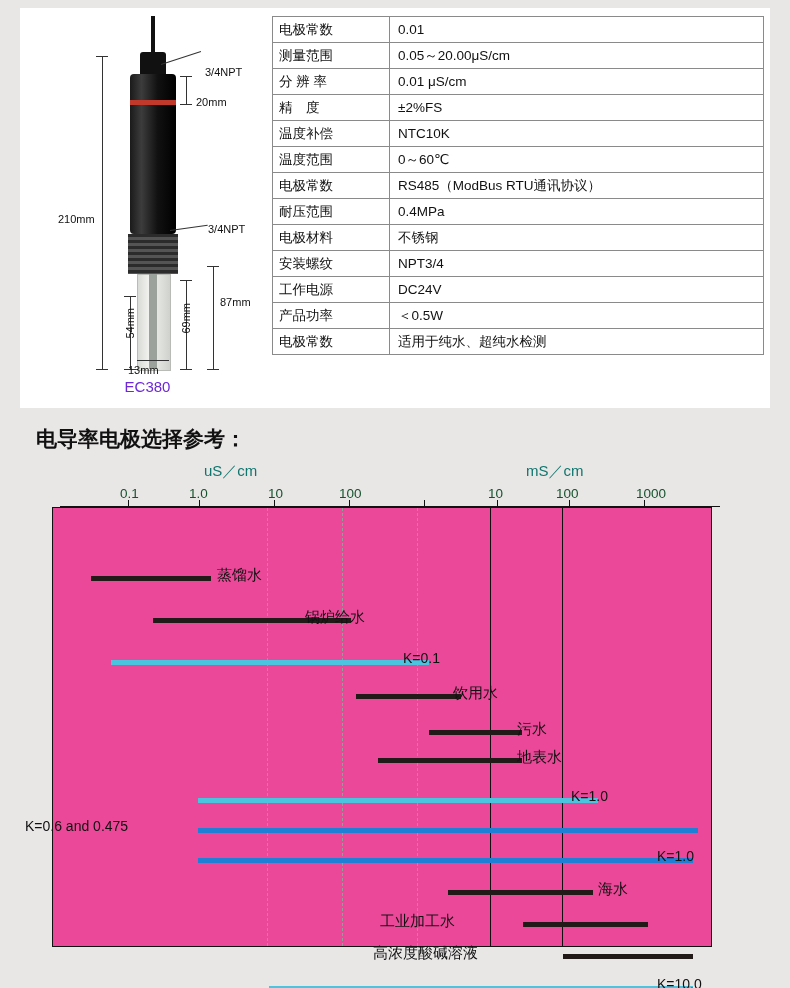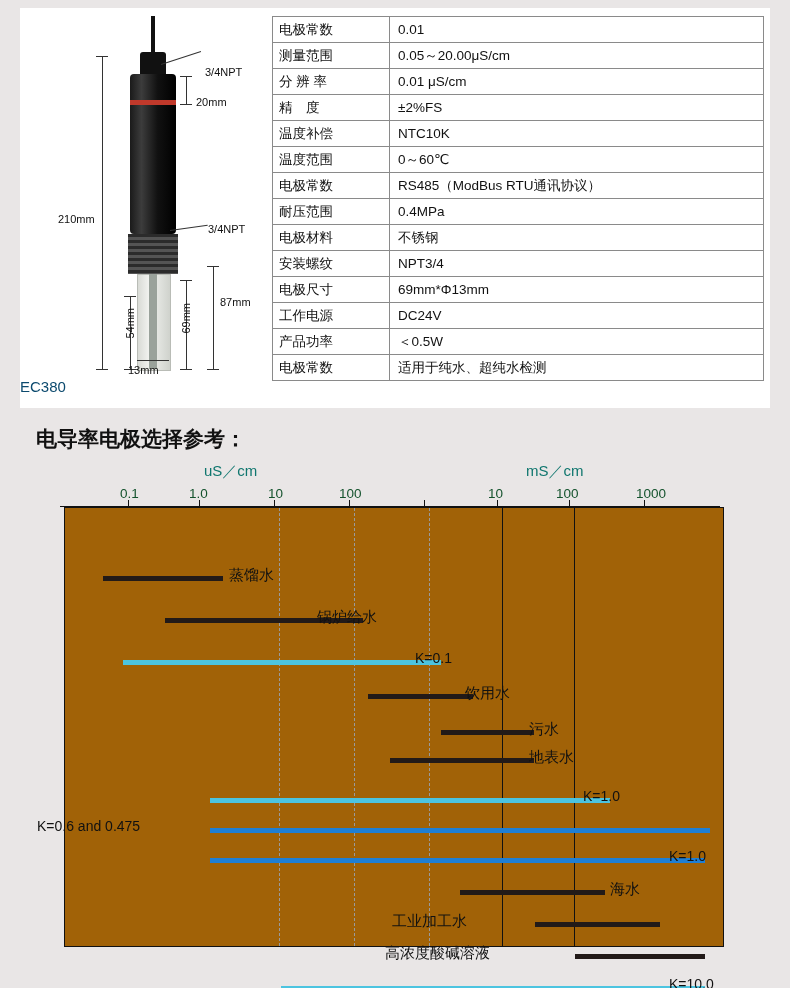--- a/index.html
+++ b/index.html
@@ -199,10 +199,6 @@
           <td class="v">NPT3/4</td>
         </tr>
       <tr>
-          <td class="k">电极尺寸</td>
-          <td class="v">69mm*Φ13mm</td>
-        </tr>
-      <tr>
           <td class="k">工作电源</td>
           <td class="v">DC24V</td>
         </tr>

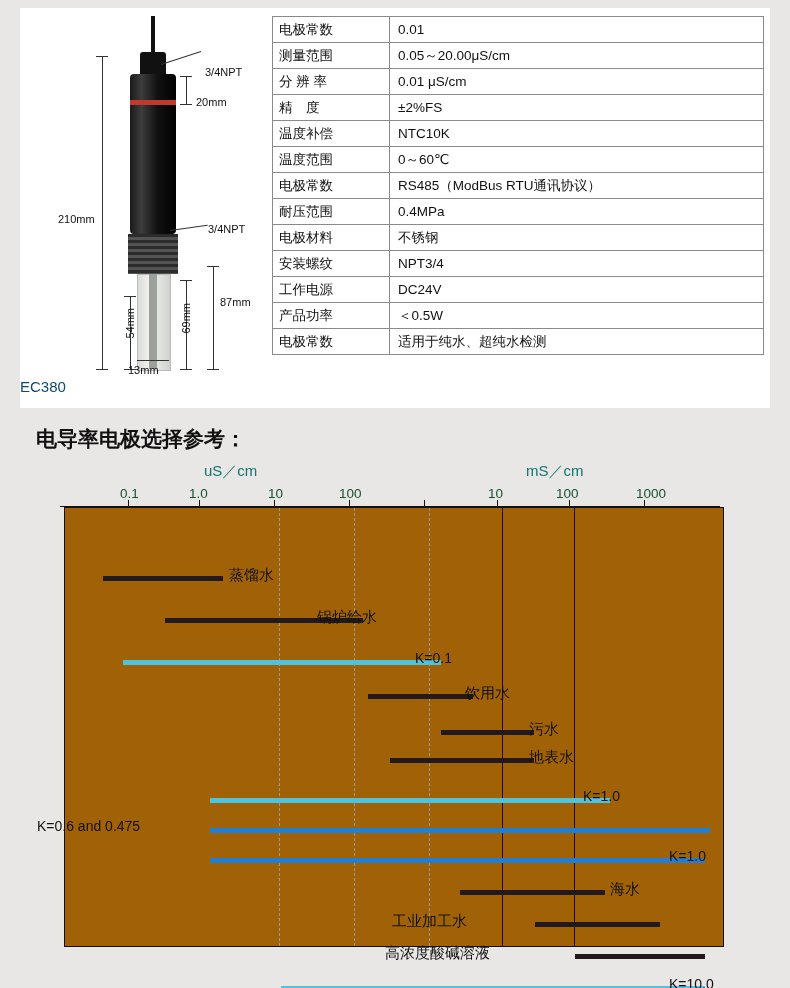--- a/index.html
+++ b/index.html
@@ -53,8 +53,8 @@
     writing-mode:vertical-rl;text-orientation:mixed;transform:rotate(180deg);
   }
   .model-name{
-    position:absolute;left:0;top:370px;width:255px;text-align:left;
-    font-size:15px;color:#0c4a6e;
+    position:absolute;left:0;top:370px;width:255px;text-align:center;
+    font-size:15px;color:#6d28d9;
   }
   
   table.spec{

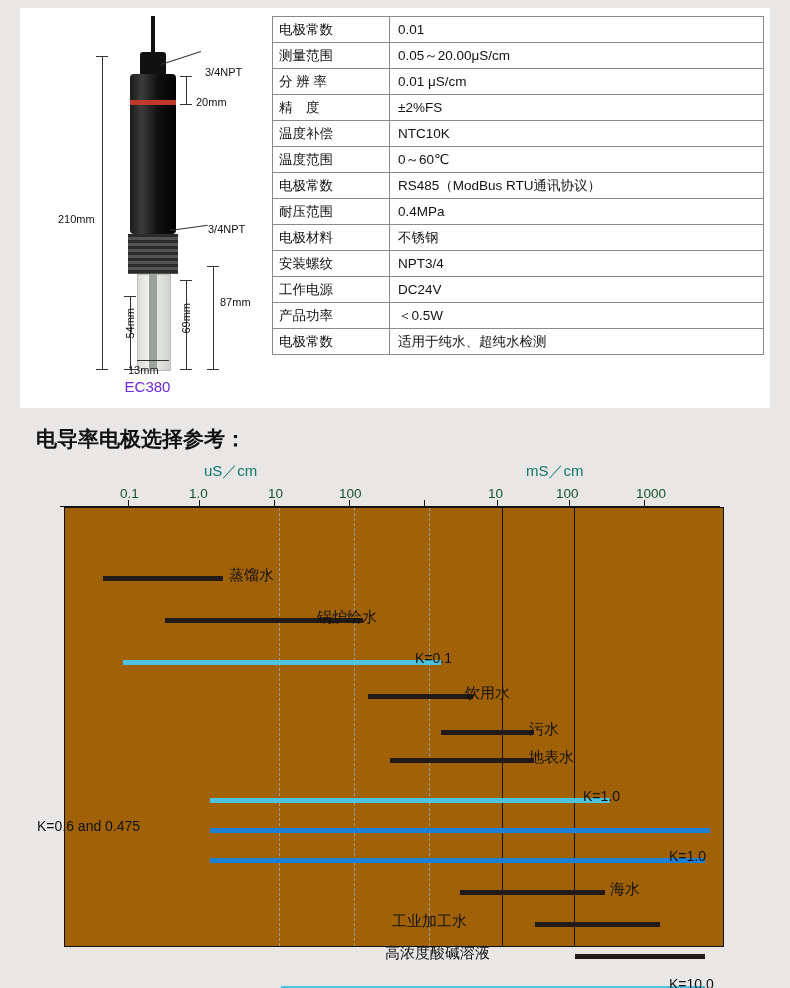--- a/index.html
+++ b/index.html
@@ -88,8 +88,8 @@
   .tickmark{position:absolute;width:1px;height:7px;background:#111;}
   .axis-line{position:absolute;left:24px;top:44px;width:660px;height:1px;background:#111;}
   .plot{
-    position:absolute;left:28px;top:45px;width:660px;height:440px;
-    border:1px solid #111;box-sizing:border-box;background:#a16207;
+    position:absolute;left:16px;top:45px;width:660px;height:440px;
+    border:1px solid #111;box-sizing:border-box;background:#ec4899;
   }
   .vline{position:absolute;top:0;bottom:0;width:1px;}
   .vline.solid{background:#111;}

